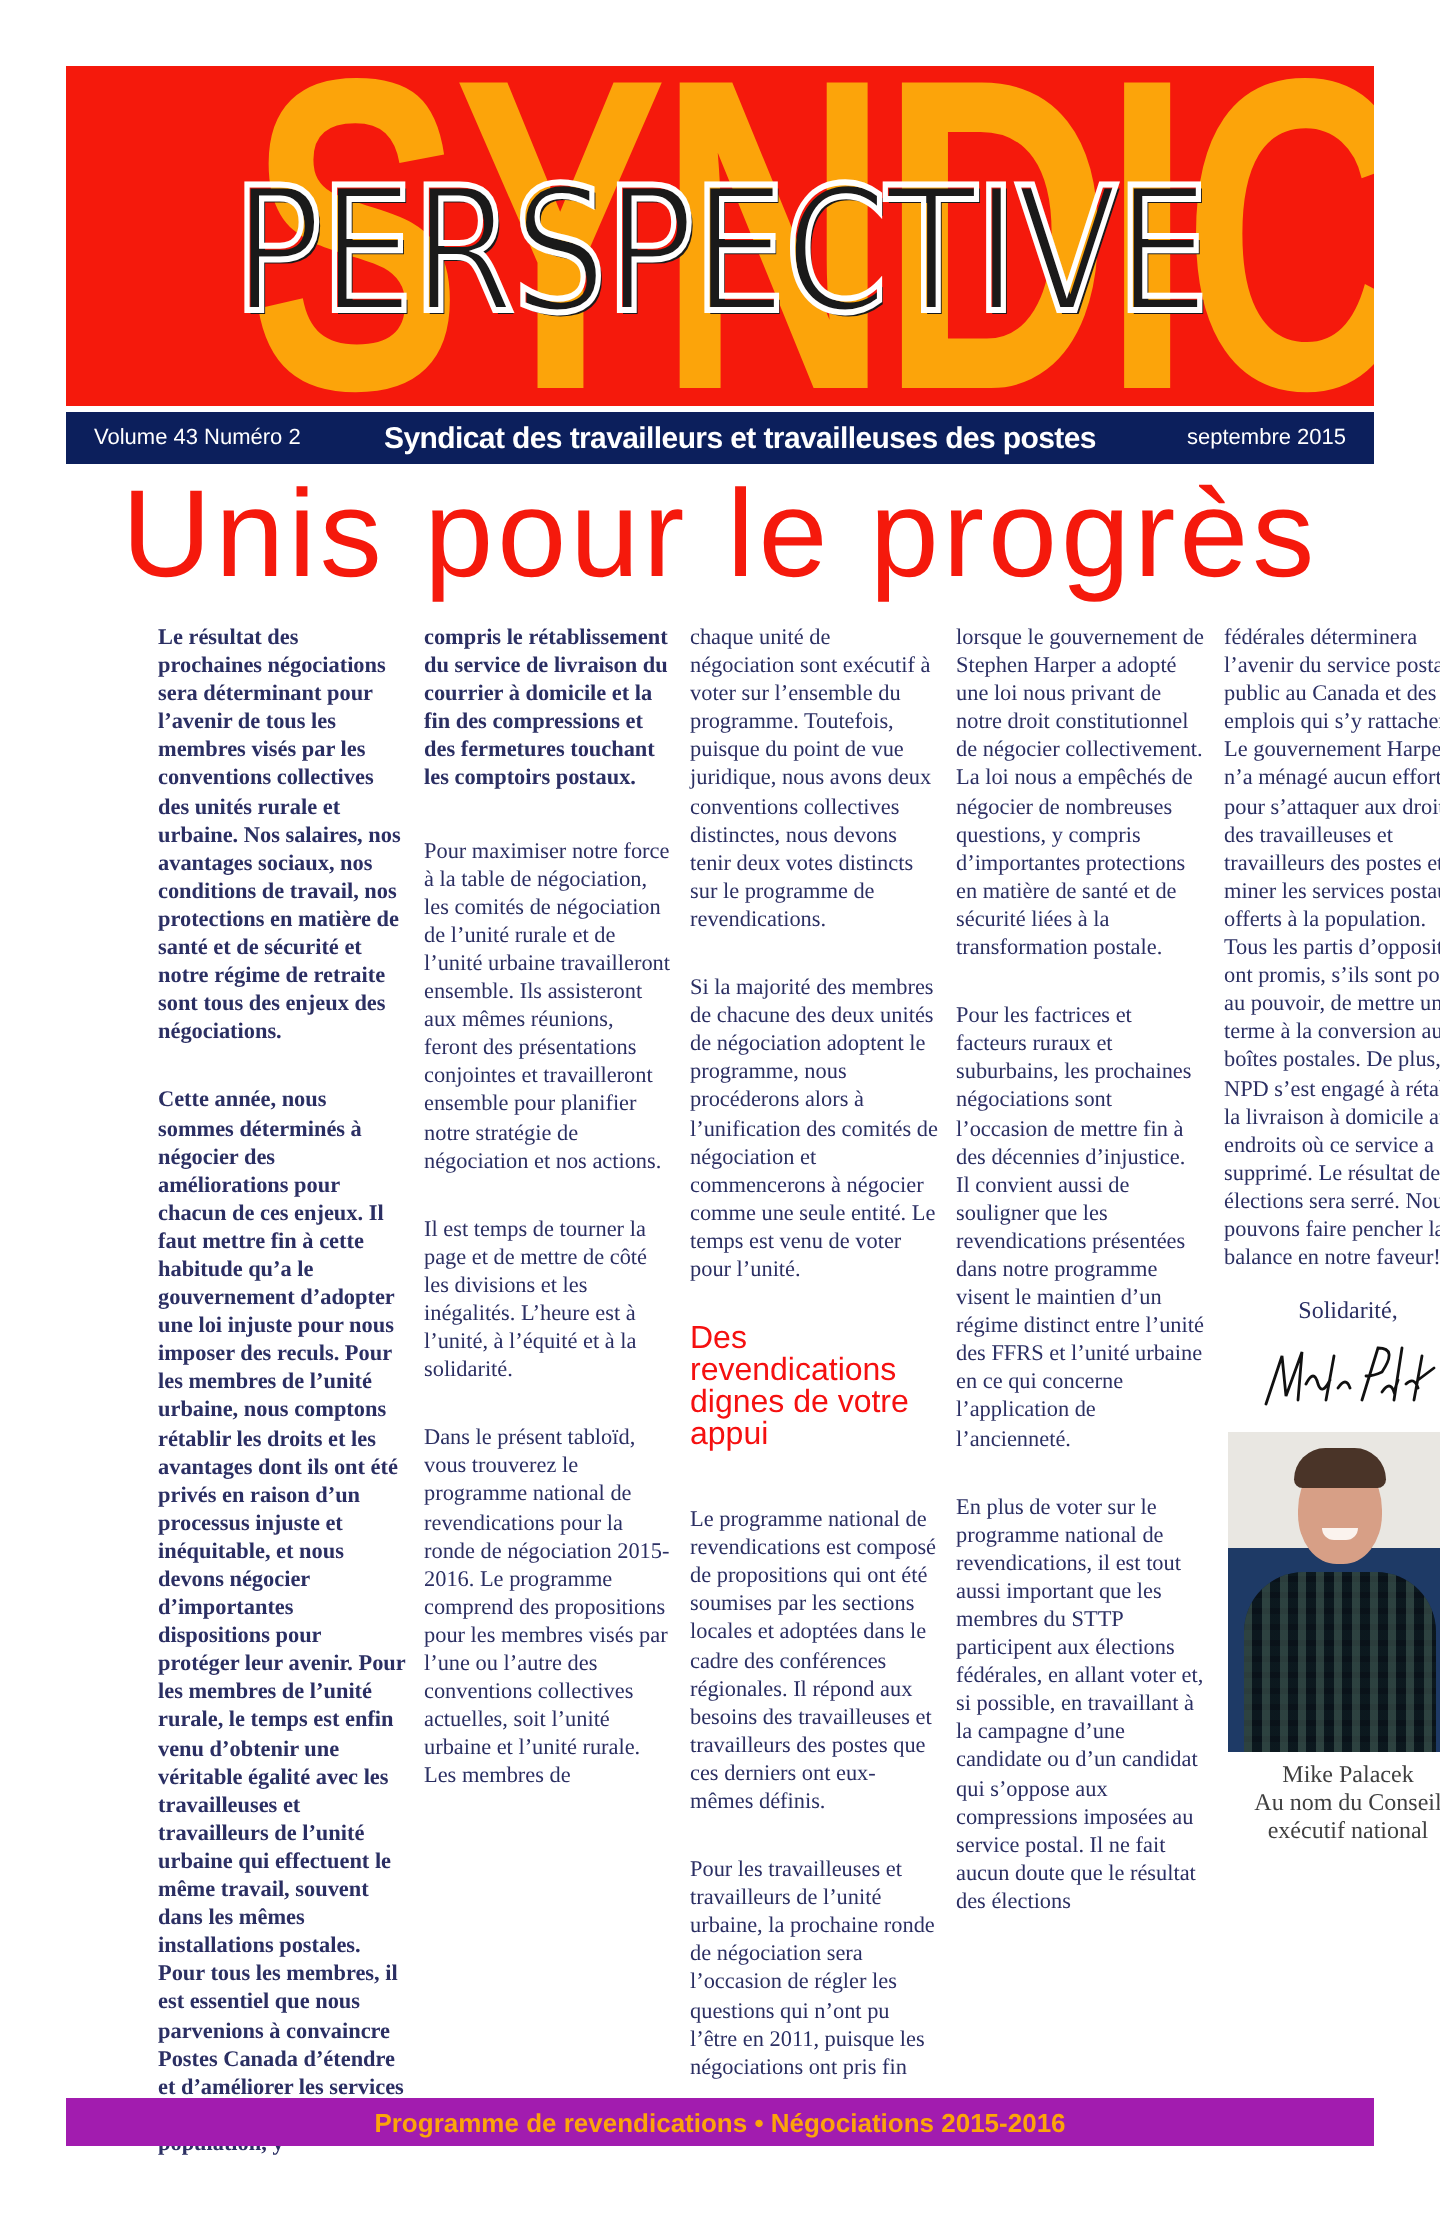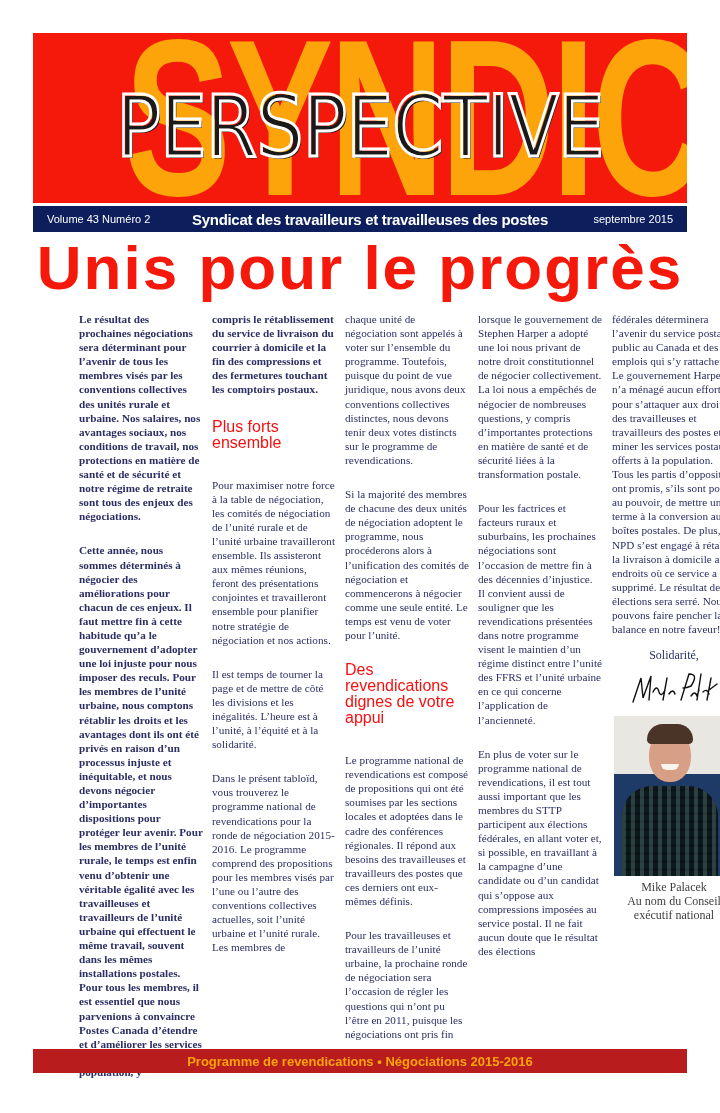--- a/index.html
+++ b/index.html
@@ -21,7 +21,7 @@
   .infobar .date { font-size: 11px; margin-right: 14px; width: 110px; text-align: right; }
 
   .headline { position: absolute; left: 30px; top: 238px; width: 660px; text-align: center;
-    font-family: "Liberation Sans", sans-serif; font-weight: bold; font-size: 62px; line-height: 60px;
+    font-family: "Liberation Sans", sans-serif; font-weight: normal; font-size: 62px; line-height: 60px;
     color: #f5190c; letter-spacing: 2px; white-space: nowrap; }
 
   .col { position: absolute; top: 312px; width: 124px; font-size: 11.2px; line-height: 14.1px; margin-left: 44px; }

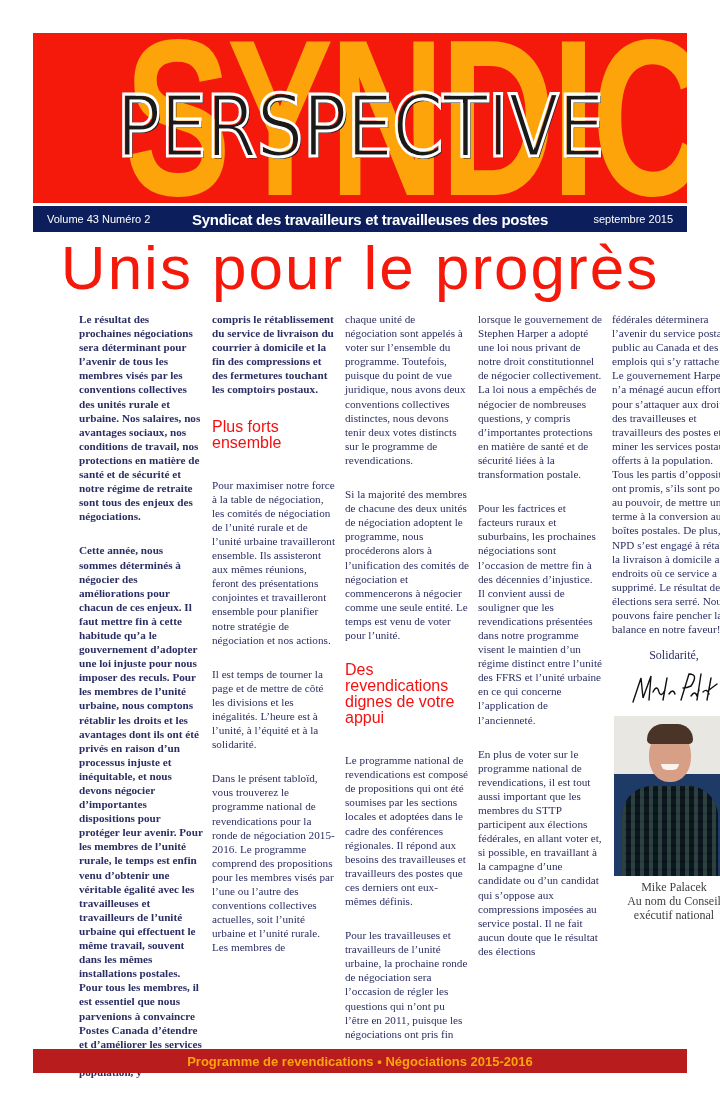--- a/index.html
+++ b/index.html
@@ -84,7 +84,7 @@
 </div>
 
 <div class="col c3">
-  <p>chaque unité de négociation sont appelés à voter sur l’ensemble du programme. Toutefois, puisque du point de vue juridique, nous avons deux conventions collectives distinctes, nous devons tenir deux votes distincts sur le programme de revendications.</p>
+  <p>chaque unité de négociation sont exécutif à voter sur l’ensemble du programme. Toutefois, puisque du point de vue juridique, nous avons deux conventions collectives distinctes, nous devons tenir deux votes distincts sur le programme de revendications.</p>
   <p>Si la majorité des membres de chacune des deux unités de négociation adoptent le programme, nous procéderons alors à l’unification des comités de négociation et commencerons à négocier comme une seule entité. Le temps est venu de voter pour l’unité.</p>
   <h2>Des revendications dignes de votre appui</h2>
   <p>Le programme national de revendications est composé de propositions qui ont été soumises par les sections locales et adoptées dans le cadre des conférences régionales. Il répond aux besoins des travailleuses et travailleurs des postes que ces derniers ont eux-mêmes définis.</p>

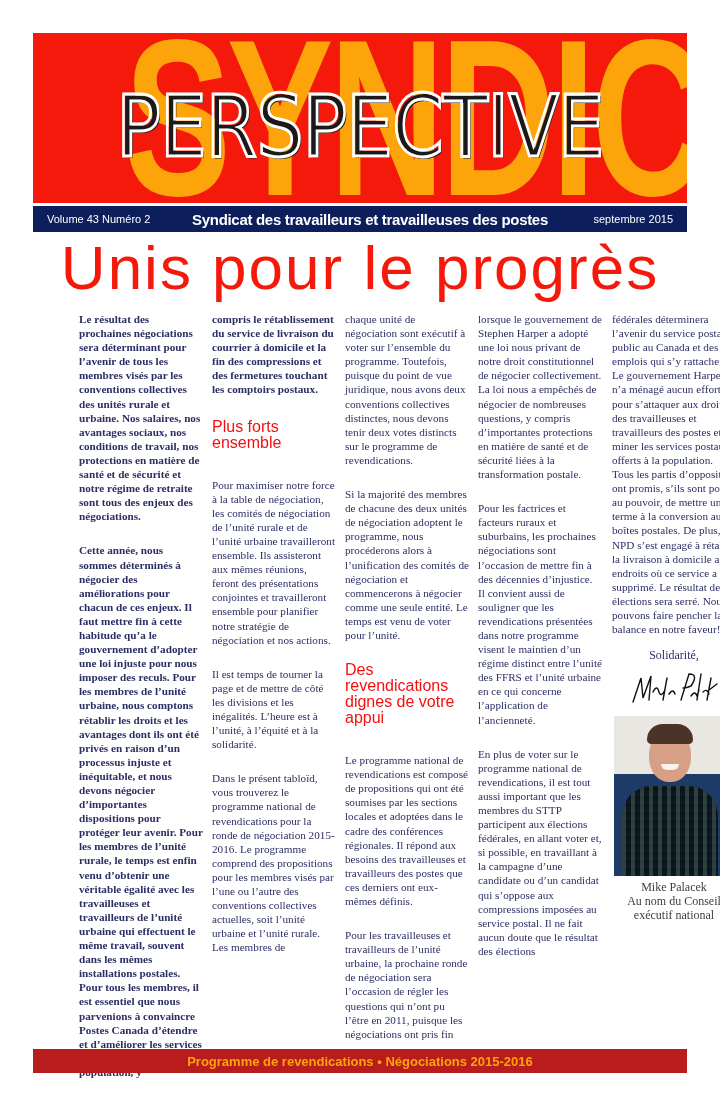--- a/index.html
+++ b/index.html
@@ -77,7 +77,6 @@
 
 <div class="col c2">
   <p class="bold" style="margin-bottom:22px">compris le rétablissement du service de livraison du courrier à domicile et la fin des compressions et des fermetures touchant les comptoirs postaux.</p>
-  <h2>Plus forts ensemble</h2>
   <p>Pour maximiser notre force à la table de négociation, les comités de négociation de l’unité rurale et de l’unité urbaine travailleront ensemble. Ils assisteront aux mêmes réunions, feront des présentations conjointes et travailleront ensemble pour planifier notre stratégie de négociation et nos actions.</p>
   <p>Il est temps de tourner la page et de mettre de côté les divisions et les inégalités. L’heure est à l’unité, à l’équité et à la solidarité.</p>
   <p>Dans le présent tabloïd, vous trouverez le programme national de revendications pour la ronde de négociation 2015-2016. Le programme comprend des propositions pour les membres visés par l’une ou l’autre des conventions collectives actuelles, soit l’unité urbaine et l’unité rurale. Les membres de</p>

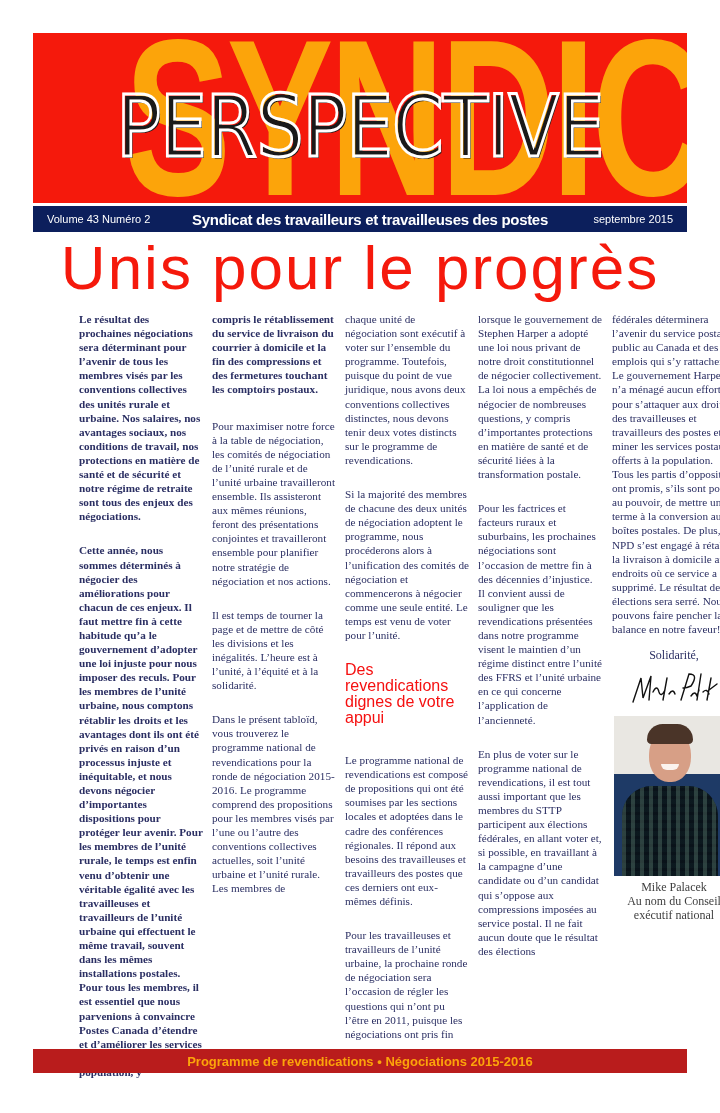--- a/index.html
+++ b/index.html
@@ -50,7 +50,7 @@
   .photo .smile { position: absolute; left: 47px; top: 48px; width: 18px; height: 6px; border-radius: 0 0 10px 10px; background: #fbf3ee; }
   .caption { text-align: center; font-size: 12px; line-height: 14px; color: #404040; }
 
-  .footer { position: absolute; left: 33px; top: 1049px; width: 654px; height: 24px; background: #b91c1c;
+  .footer { position: absolute; left: 33px; top: 1049px; width: 654px; height: 24px; background: #a21caf;
     color: #fca40a; font-family: "Liberation Sans", sans-serif; font-weight: bold; font-size: 13px;
     display: flex; align-items: center; justify-content: center; }
 </style>

